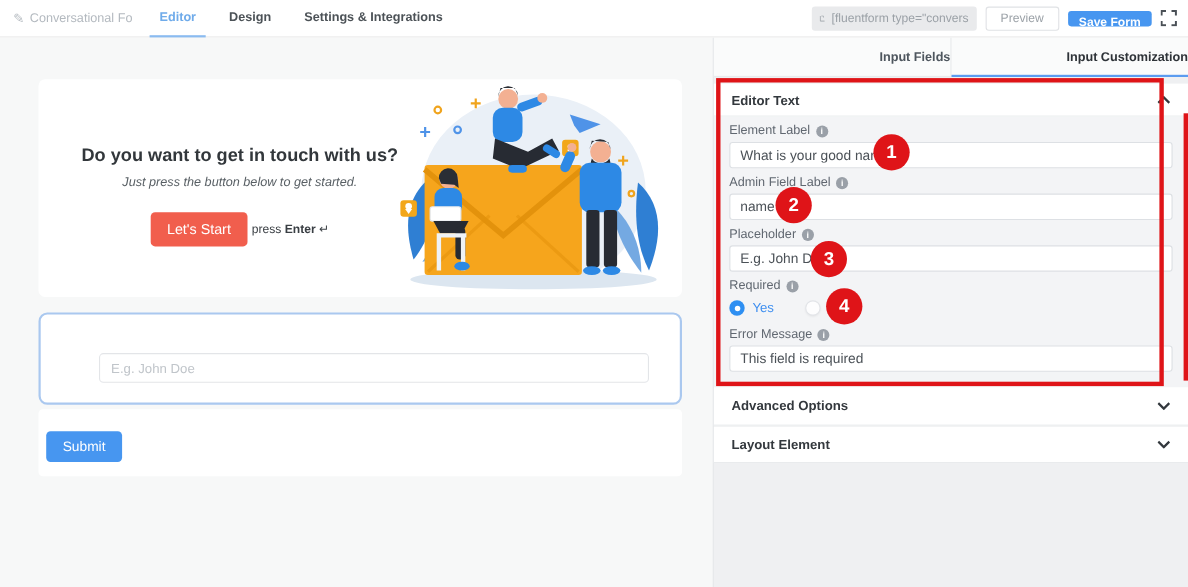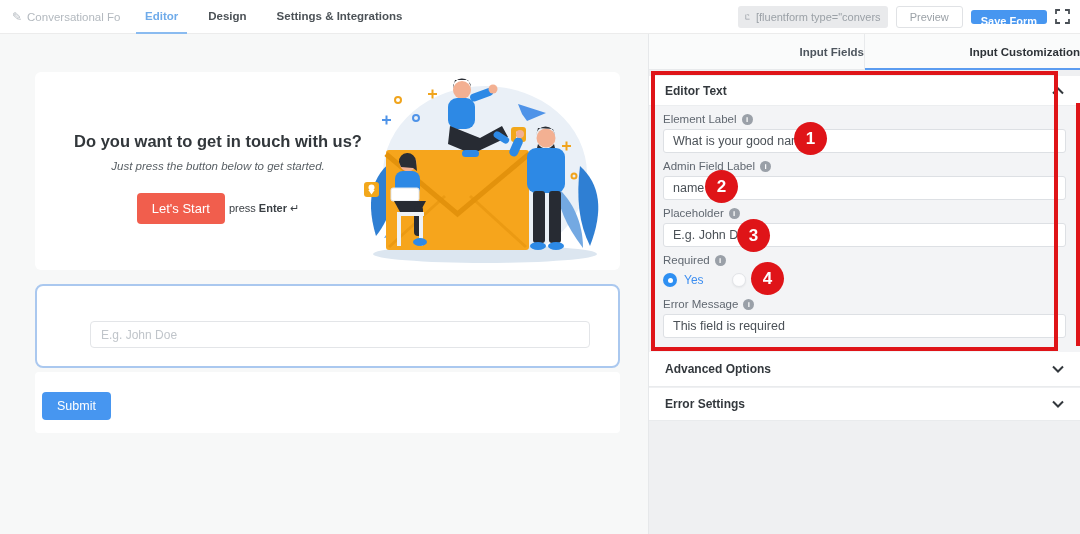--- a/index.html
+++ b/index.html
@@ -281,7 +281,7 @@
   </div>
 
   <div class="acc-bar acc-layout">
-    <span>Error Settings</span>
+    <span>Layout Element</span>
     <svg width="12" height="8" viewBox="0 0 12 8">
       <path d="M1 1.5 L6 6.5 L11 1.5" fill="none" stroke="#33383d" stroke-width="2"></path>
     </svg>

